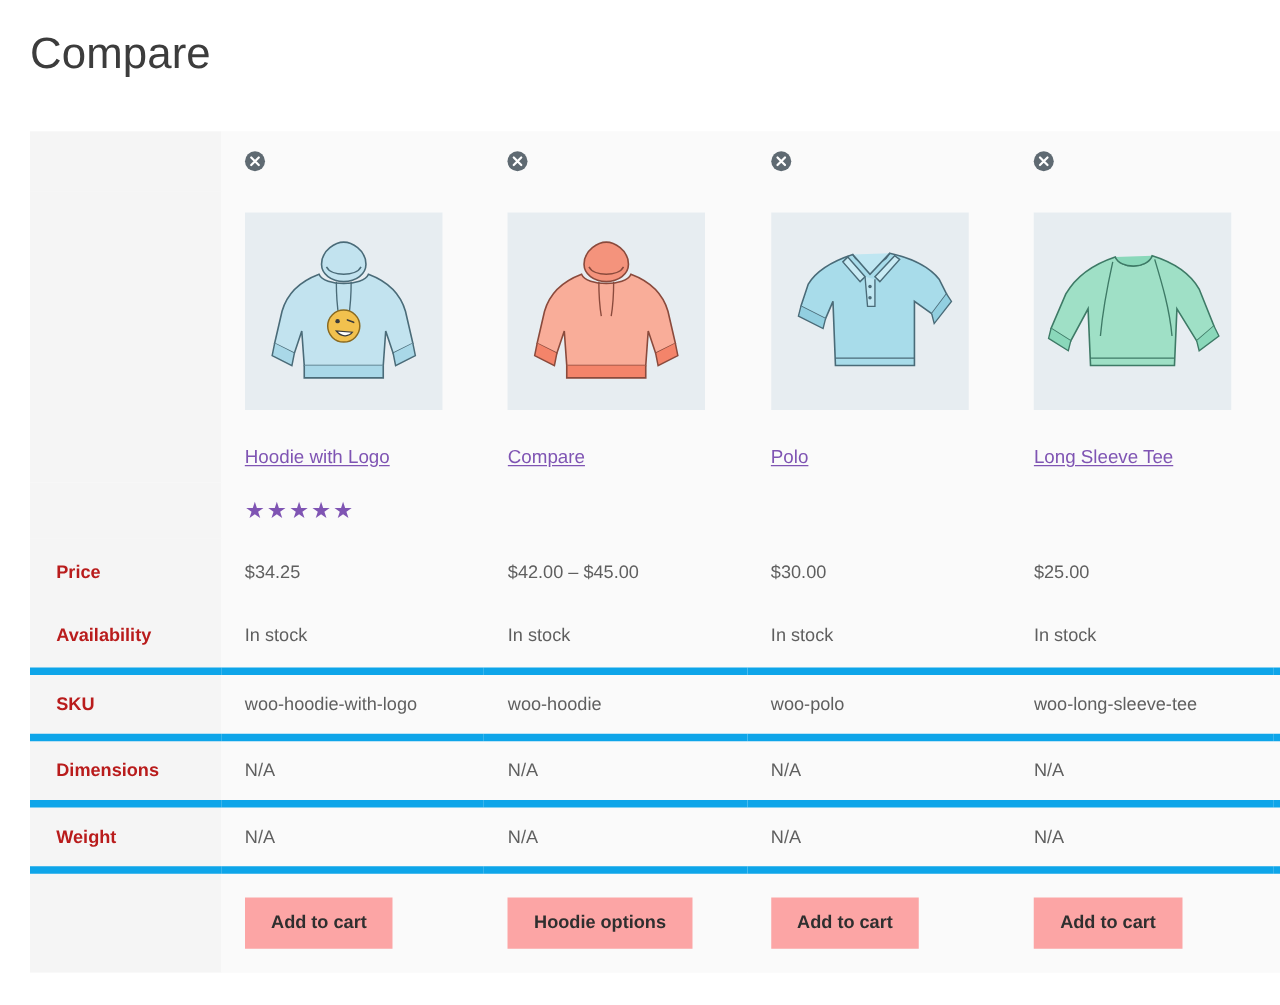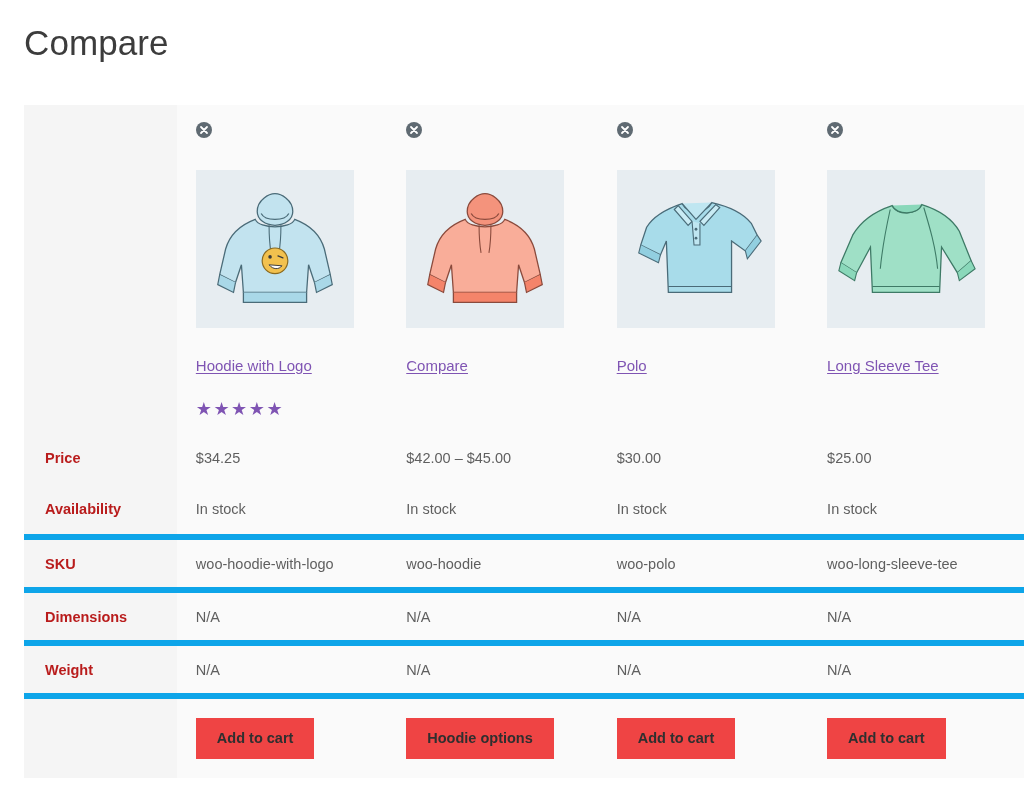--- a/index.html
+++ b/index.html
@@ -142,7 +142,7 @@
   tr.row-cart td { height: 82px; vertical-align: middle; }
   .cart-btn {
     display: inline-block;
-    background: #ef4444;
+    background: #fca5a5;
     color: #2f2f2f;
     font-family: "Liberation Sans", "DejaVu Sans", sans-serif;
     font-size: 14.5px;

